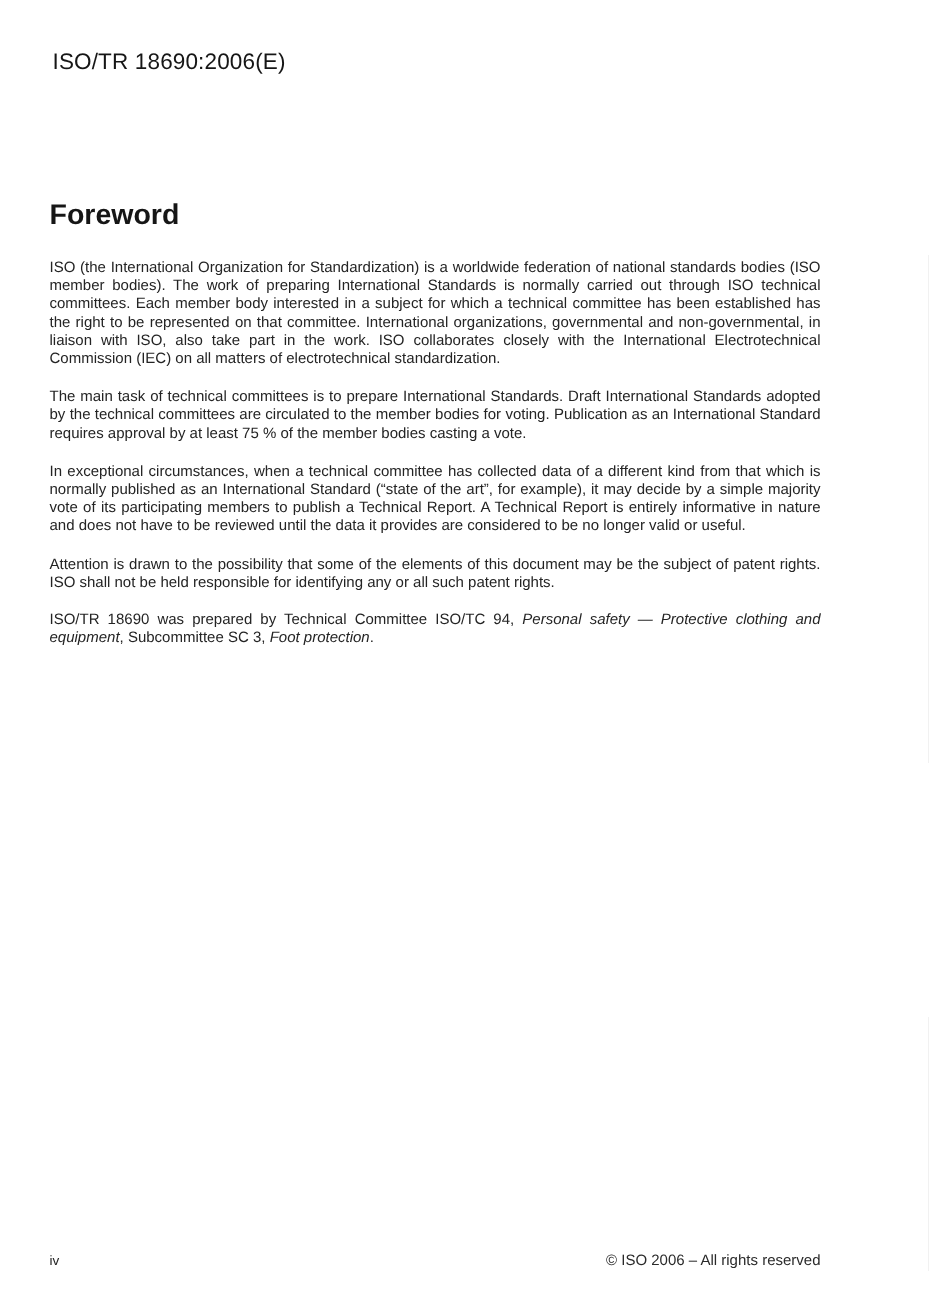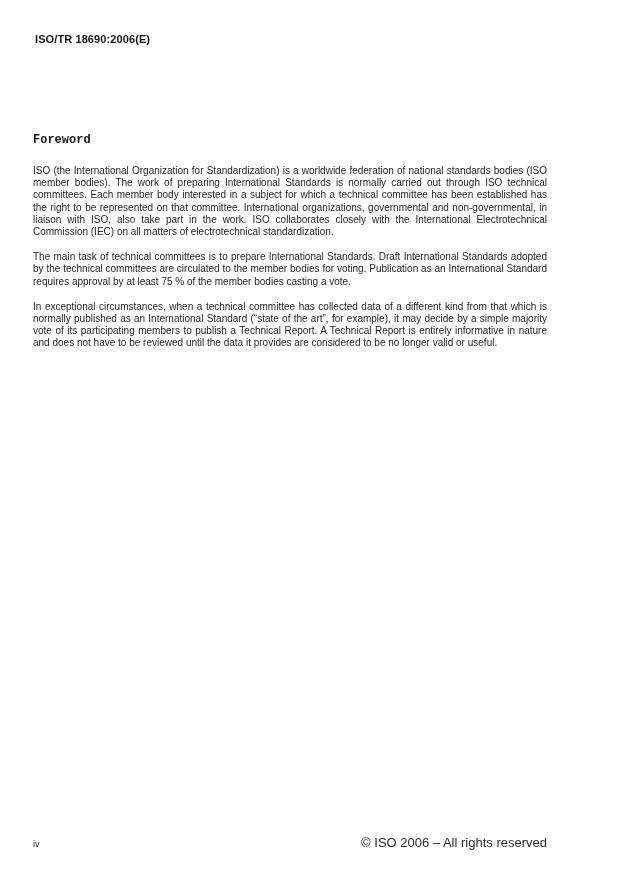--- a/index.html
+++ b/index.html
@@ -17,8 +17,8 @@
     position: absolute;
     top: 33px;
     left: 35px;
-    font-size: 11px;
-    font-weight: bold;
+    font-size: 15px;
+    font-weight: normal;
     color: #161616;
     letter-spacing: 0.1px;
   }

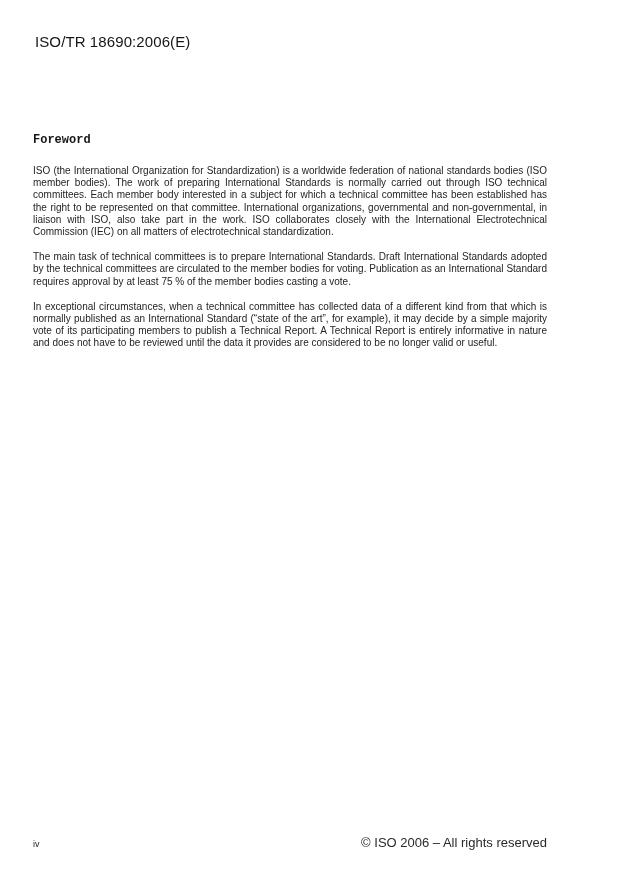--- a/index.html
+++ b/index.html
@@ -29,11 +29,10 @@
     width: 514px;
   }
   .foreword-title {
-    font-size: 12px;
+    font-size: 19px;
     font-weight: bold;
     color: #161616;
     margin: 0 0 18px 0;
-    font-family: Liberation Mono, monospace;
   }
   .body-paragraph {
     font-size: 10px;

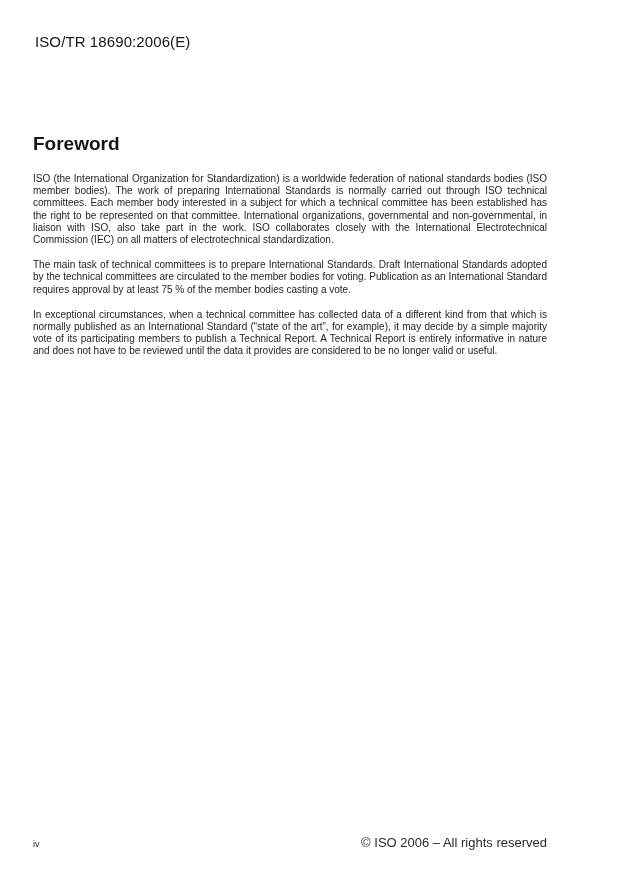--- a/index.html
+++ b/index.html
@@ -78,6 +78,7 @@
 
     <p class="body-paragraph"><span>In exceptional circumstances, when a technical committee has collected data of a different kind from that which is normally published as an International Standard (“state of the art”, for example), it may decide by a simple majority vote of its participating members to publish a Technical Report. A Technical Report is entirely informative in nature and does not have to be reviewed until the data it provides are considered to be no longer valid or useful.</span></p>
 
+    <p class="body-paragraph"><span>Attention is drawn to the possibility that some of the elements of this document may be the subject of patent rights. ISO shall not be held responsible for identifying any or all such patent rights.</span></p>
 
 
   </div>

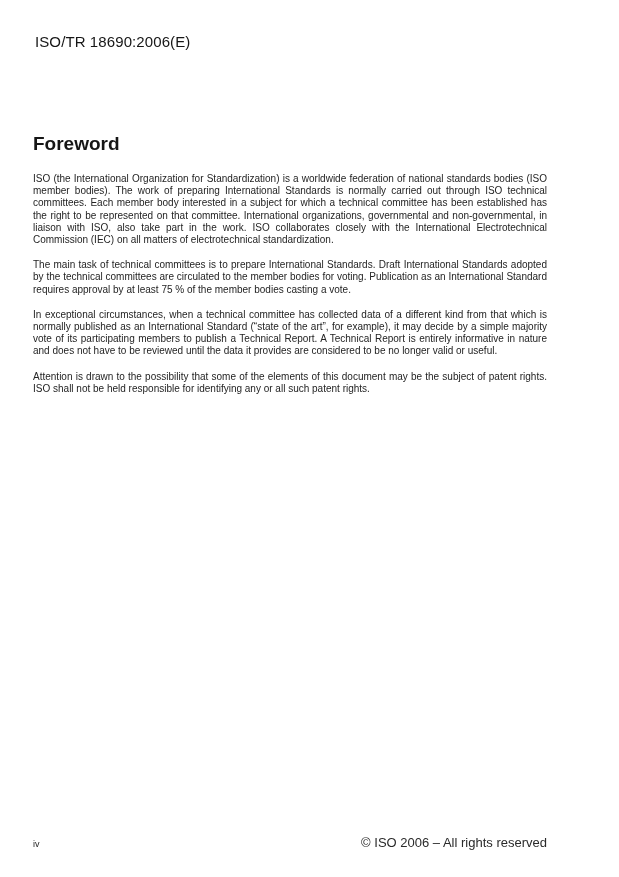--- a/index.html
+++ b/index.html
@@ -80,6 +80,7 @@
 
     <p class="body-paragraph"><span>Attention is drawn to the possibility that some of the elements of this document may be the subject of patent rights. ISO shall not be held responsible for identifying any or all such patent rights.</span></p>
 
+    <p class="body-paragraph"><span>ISO/TR 18690 was prepared by Technical Committee ISO/TC 94, </span><span class="italic">Personal safety — Protective clothing and equipment</span><span>, Subcommittee SC 3, </span><span class="italic">Foot protection</span><span>.</span></p>
 
   </div>
 

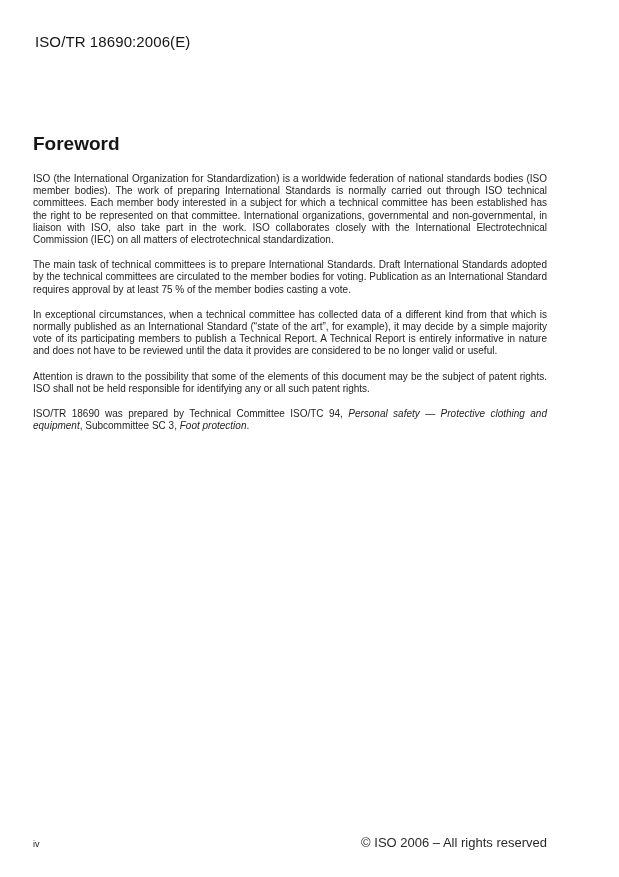--- a/index.html
+++ b/index.html
@@ -56,7 +56,7 @@
     color: #242424;
   }
   .copyright-notice {
-    font-size: 13px;
+    font-size: 10px;
     color: #2a2a2a;
   }
 </style>

